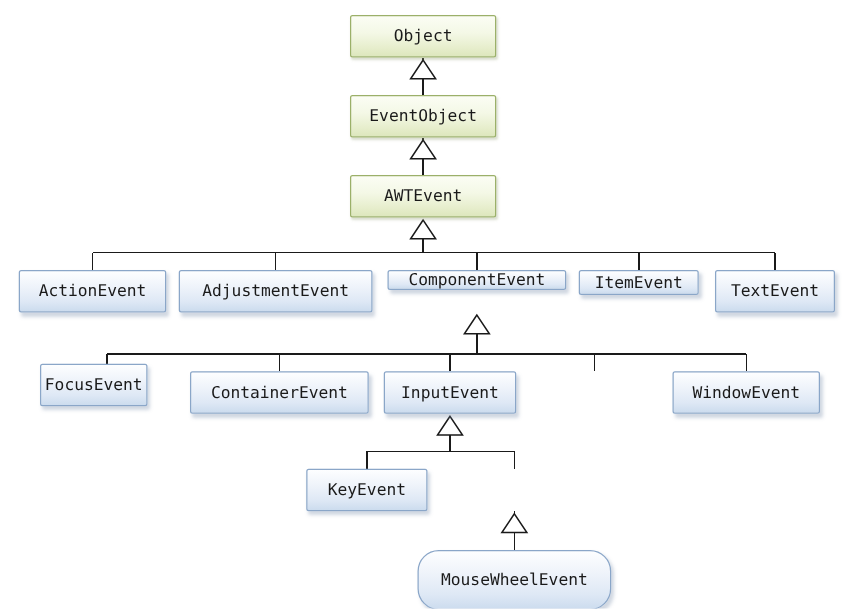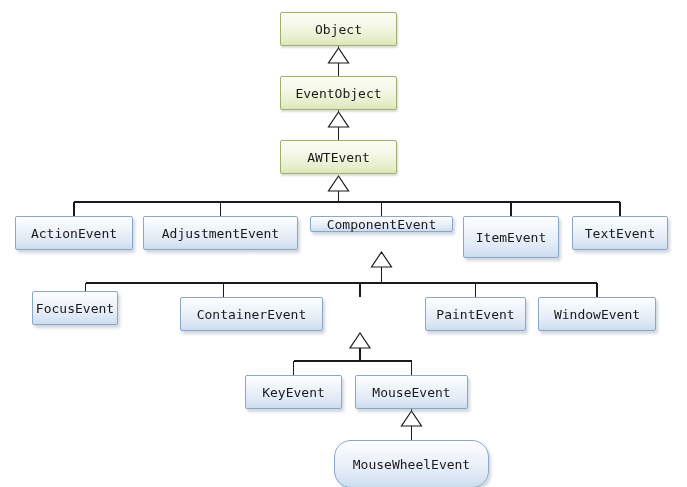--- a/index.html
+++ b/index.html
@@ -137,7 +137,7 @@
     <div class="node blue" style="left: 310px; top: 216px; width: 143px; height: 16px;">
       <span class="label">ComponentEvent</span>
     </div>
-    <div class="node blue" style="left: 463px; top: 216px; width: 96px; height: 42px;">
+    <div class="node blue" style="left: 463px; top: 216px; width: 96px; height: 20px;">
       <span class="label">ItemEvent</span>
     </div>
     <div class="node blue" style="left: 572px; top: 216px; width: 96px; height: 34px;">

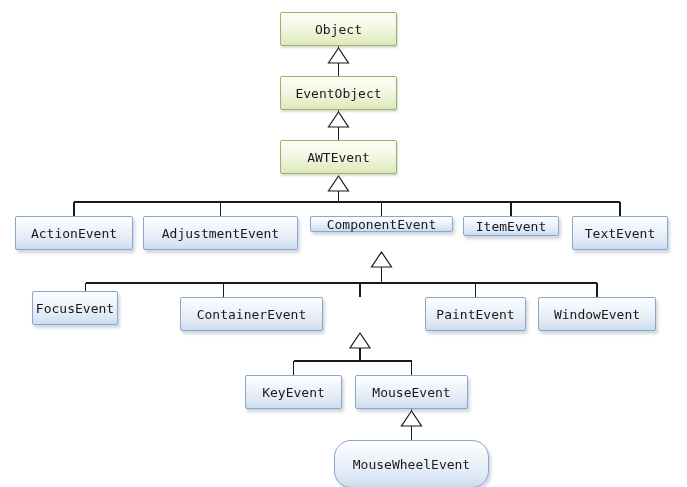--- a/index.html
+++ b/index.html
@@ -146,7 +146,7 @@
     <div class="node blue" style="left: 32px; top: 291px; width: 86px; height: 34px;">
       <span class="label">FocusEvent</span>
     </div>
-    <div class="node blue" style="left: 152px; top: 297px; width: 143px; height: 34px; margin-left: 28px;">
+    <div class="node blue" style="left: 152px; top: 297px; width: 143px; height: 34px;">
       <span class="label">ContainerEvent</span>
     </div>
     <div class="node blue" style="left: 425px; top: 297px; width: 101px; height: 34px;">

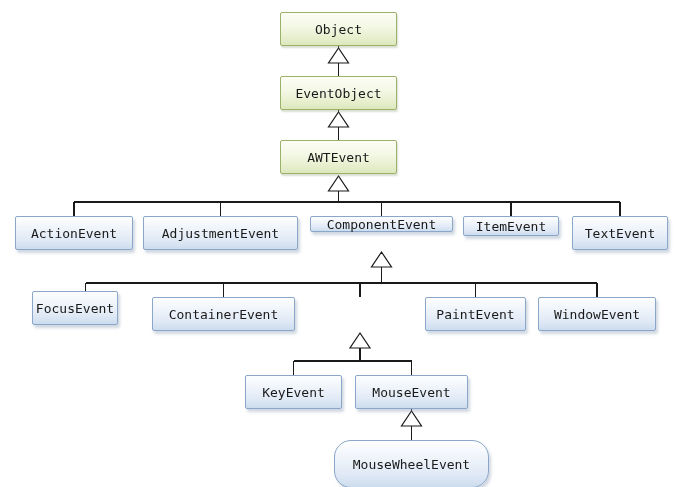--- a/index.html
+++ b/index.html
@@ -149,6 +149,9 @@
     <div class="node blue" style="left: 152px; top: 297px; width: 143px; height: 34px;">
       <span class="label">ContainerEvent</span>
     </div>
+    <div class="node blue" style="left: 307px; top: 297px; width: 106px; height: 34px;">
+      <span class="label">InputEvent</span>
+    </div>
     <div class="node blue" style="left: 425px; top: 297px; width: 101px; height: 34px;">
       <span class="label">PaintEvent</span>
     </div>

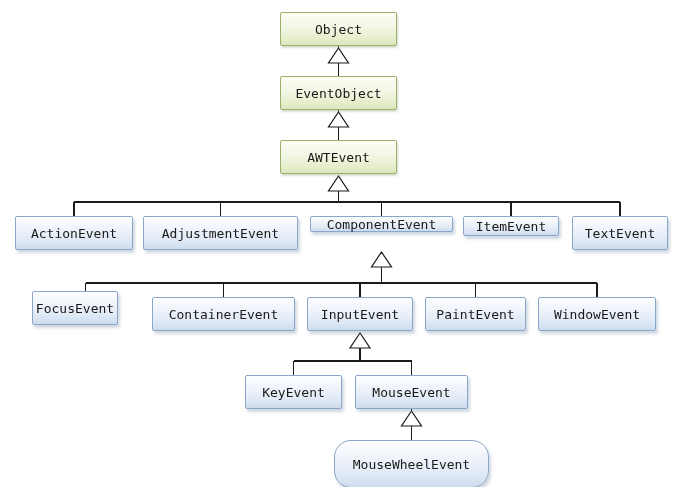--- a/index.html
+++ b/index.html
@@ -152,9 +152,6 @@
     <div class="node blue" style="left: 307px; top: 297px; width: 106px; height: 34px;">
       <span class="label">InputEvent</span>
     </div>
-    <div class="node blue" style="left: 425px; top: 297px; width: 101px; height: 34px;">
-      <span class="label">PaintEvent</span>
-    </div>
     <div class="node blue" style="left: 538px; top: 297px; width: 118px; height: 34px; justify-content: center;">
       <span class="label">WindowEvent</span>
     </div>

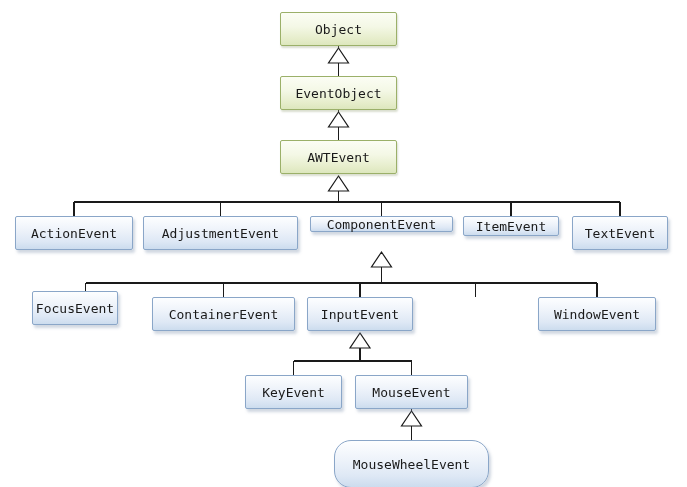--- a/index.html
+++ b/index.html
@@ -158,9 +158,6 @@
     <div class="node blue" style="left: 245px; top: 375px; width: 97px; height: 34px;">
       <span class="label">KeyEvent</span>
     </div>
-    <div class="node blue" style="left: 355px; top: 375px; width: 113px; height: 34px;">
-      <span class="label">MouseEvent</span>
-    </div>
     <div class="node blue" style="left: 334px; top: 440px; width: 155px; height: 48px; border-radius: 17px;">
       <span class="label">MouseWheelEvent</span>
     </div>

